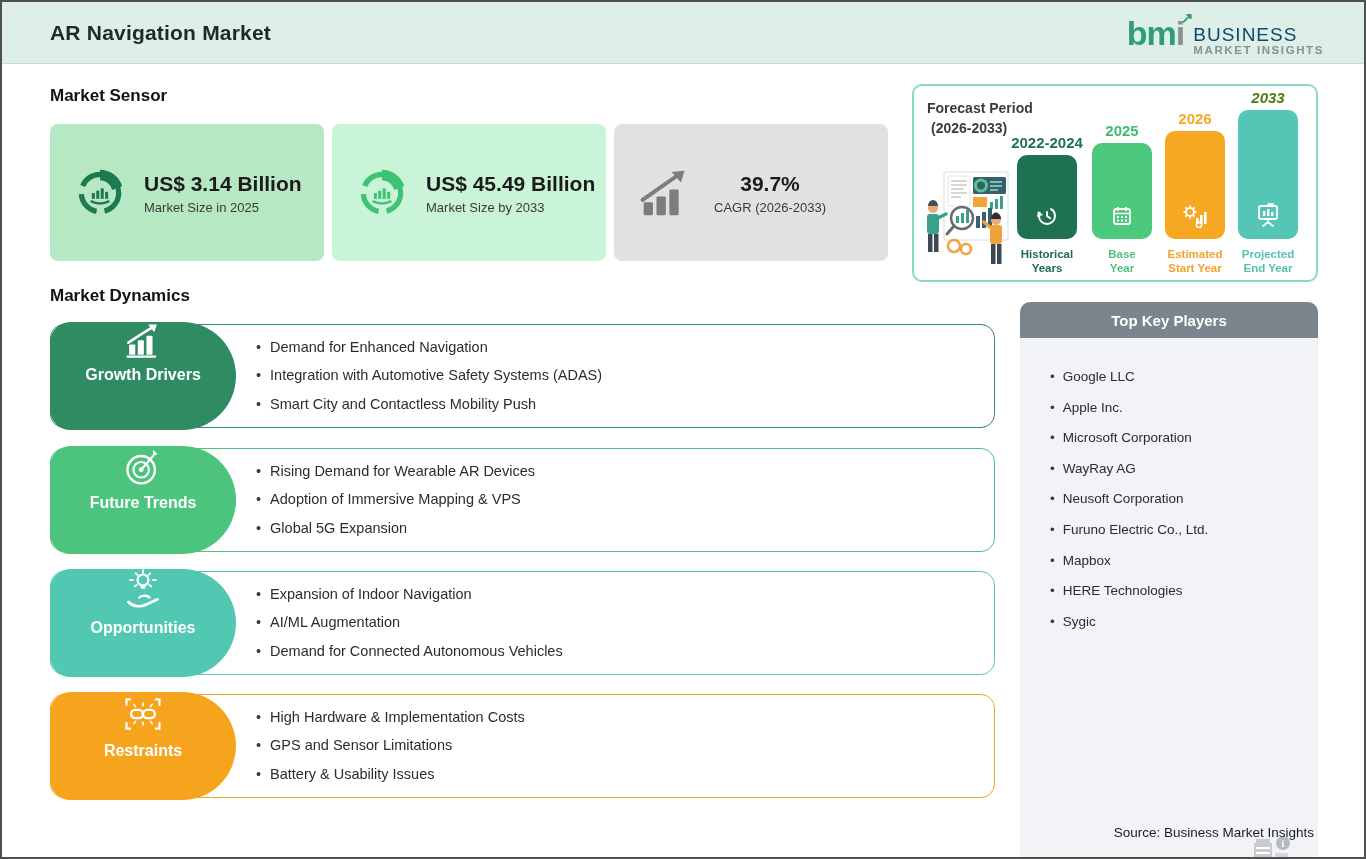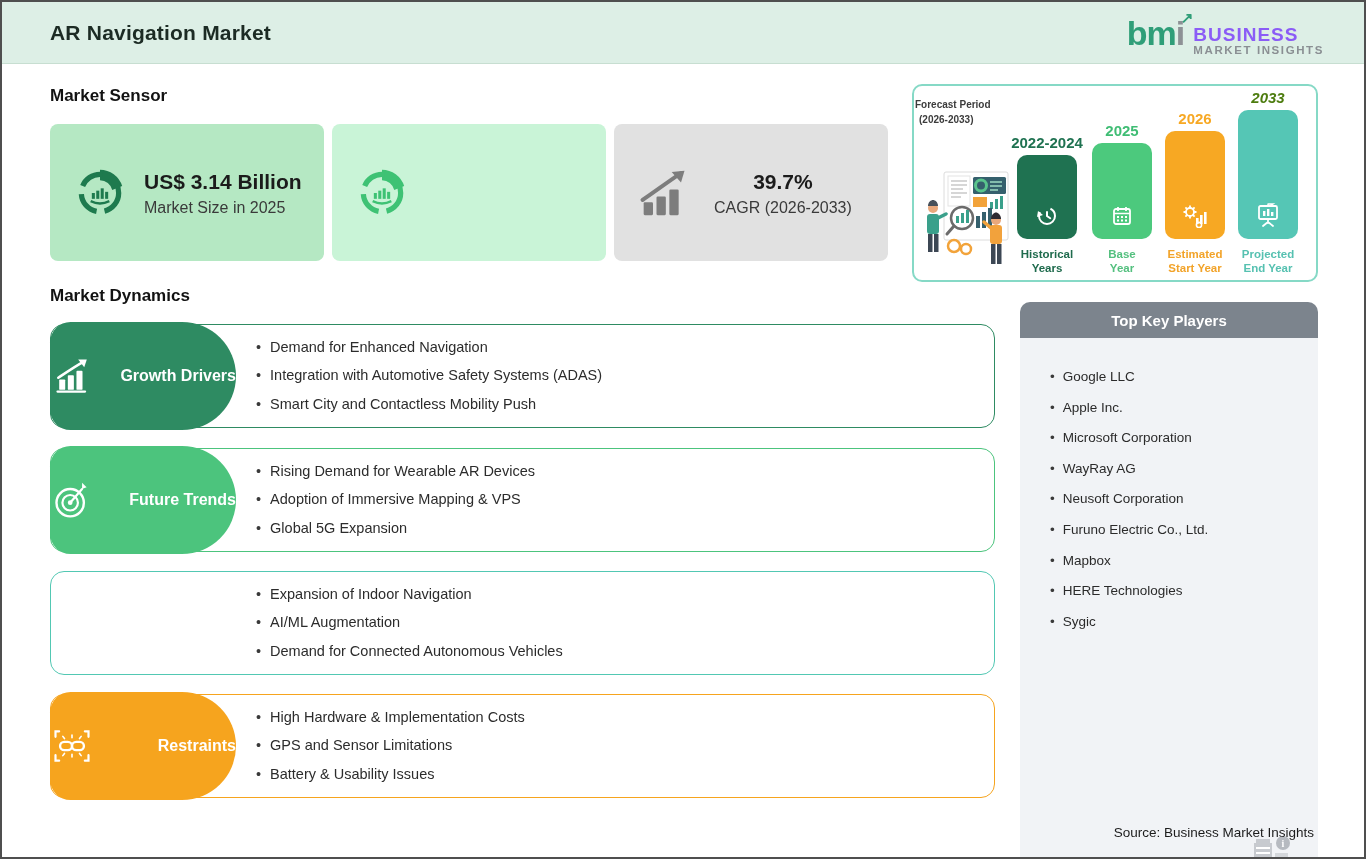--- a/index.html
+++ b/index.html
@@ -23,7 +23,7 @@
   .logo-mark .gr { color:#8d9195; }
   .logo-arrow { position:absolute; top:-6px; right:-8px; font-size:15px; color:#2f9e78; font-weight:bold;}
   .logo-text { line-height:1.05; }
-  .logo-line1 { color:#8b5cf6; font-weight:bold; font-size:19px; letter-spacing:1px;margin-top:16px; }
+  .logo-line1 { color:#0c4a6e; font-weight:normal; font-size:19px; letter-spacing:1px;margin-top:16px; }
   .logo-line2 { color:#8a8f93; font-weight:bold; font-size:11.5px; letter-spacing:1.6px; }
   
   .sec { position:absolute; left:48px; font-size:17px; font-weight:bold; color:#121212; }

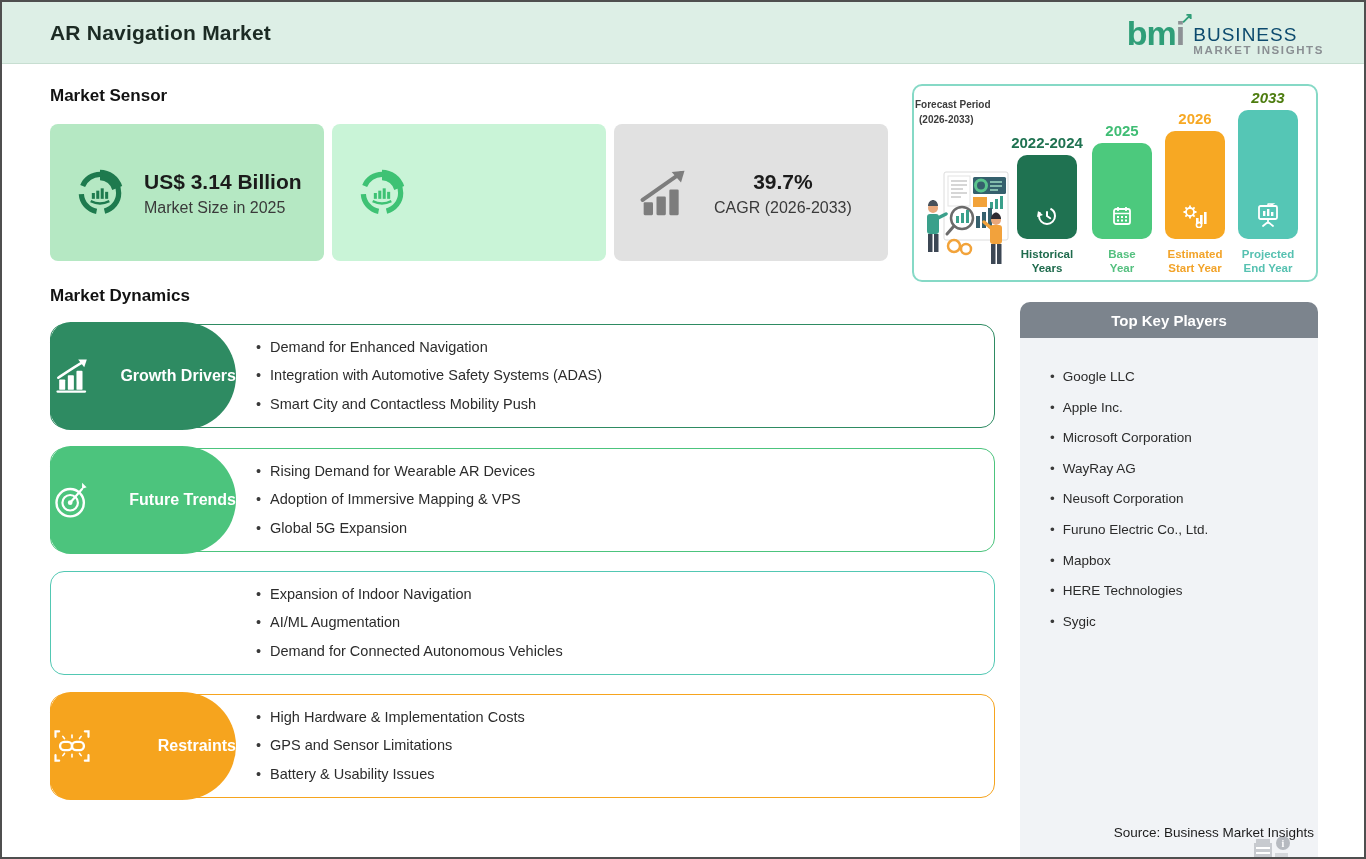--- a/index.html
+++ b/index.html
@@ -47,7 +47,7 @@
     position:absolute; left:910px; top:82px; width:406px; height:198px;
     background:#fff; border:2px solid #86d9c6; border-radius:10px;
   }
-  .fp-title { position:absolute; left:1px; top:12px; font-size:10px; font-weight:bold; color:#3c3c3c; line-height:1.45;}
+  .fp-title { position:absolute; left:13px; top:12px; font-size:14px; font-weight:bold; color:#3c3c3c; line-height:1.45;}
   .fp-title .l2 { padding-left:4px; }
   .fbar { position:absolute; bottom:41px; width:60px; border-radius:10px; }
   .fbar1 { left:103px; height:84px;  background:#1f7251; }

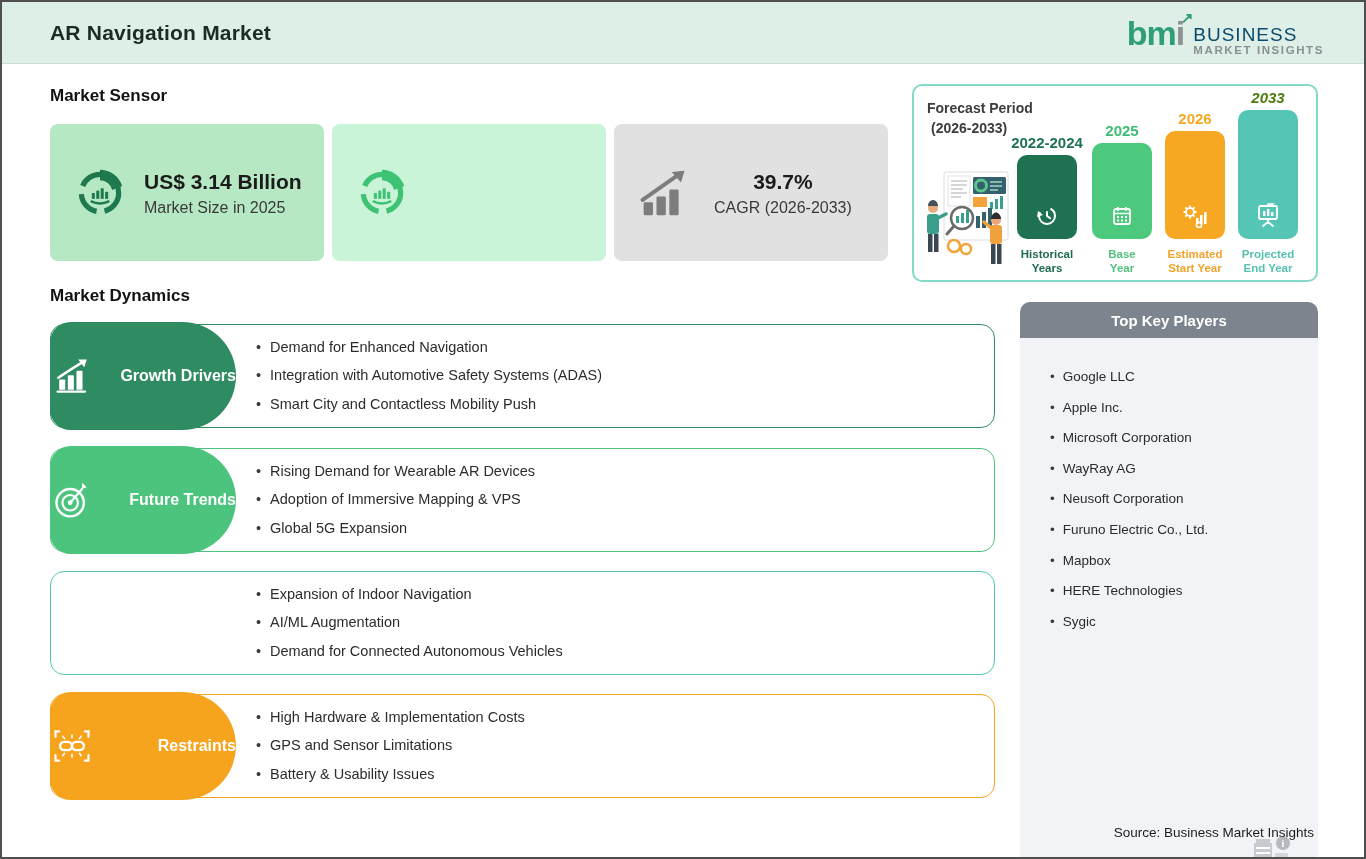--- a/index.html
+++ b/index.html
@@ -156,6 +156,10 @@
         </g>
         <path d="M16 31 Q24 35 32 31" fill="none" stroke="#3ec274" stroke-width="2"></path>
       </svg>
+      <div class="txt">
+        <div class="val">US$ 45.49 Billion</div>
+        <div class="sub">Market Size by 2033</div>
+      </div>
     </div>
     <div class="card card-3">
       <svg width="62" height="56" viewBox="0 0 52 48">

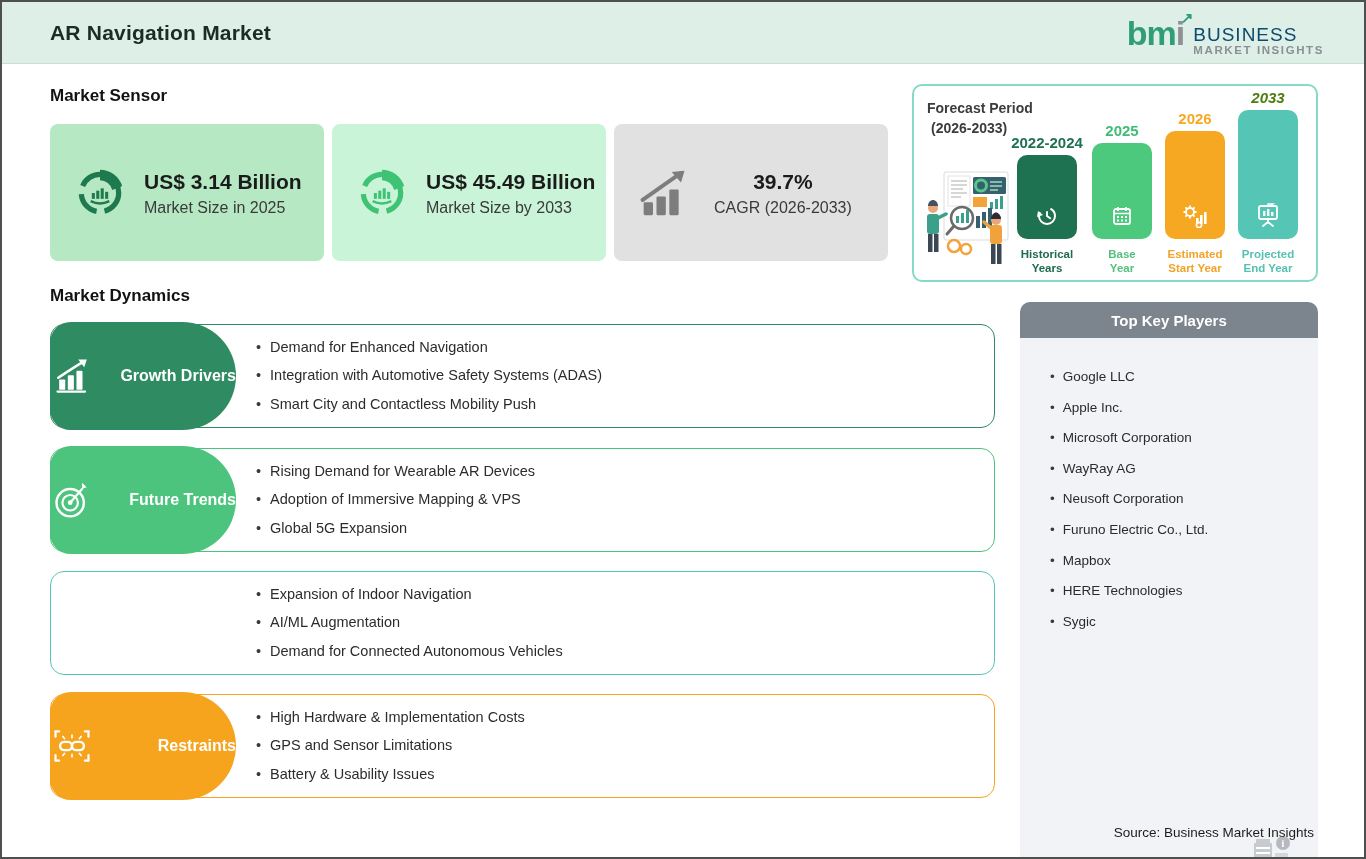--- a/index.html
+++ b/index.html
@@ -40,7 +40,7 @@
   .card-3 { background:#e1e1e1;gap:16px; }
   .card .txt { display:flex; flex-direction:column; }
   .card .val { font-size:21px; font-weight:bold; color:#1b1b1b; line-height:1.3; max-width:170px;text-align:center; }
-  .card .sub { font-size:16px; color:#3a3a3a; margin-top:3px; }
+  .card .sub { font-size:13px; color:#3a3a3a; margin-top:3px; }
   .card-3 .val { max-width:200px; }
   
   .fpanel {

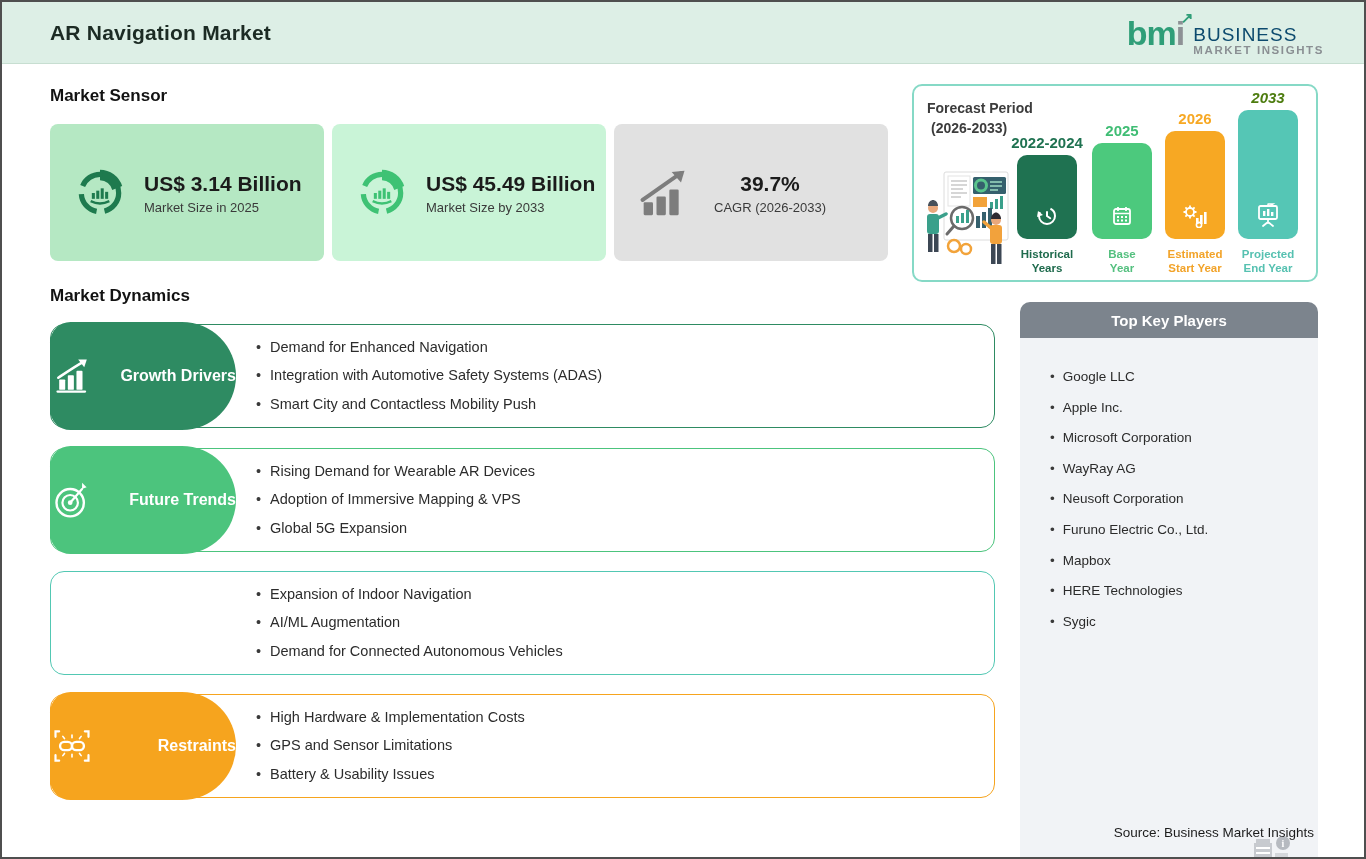--- a/index.html
+++ b/index.html
@@ -78,7 +78,7 @@
   .dyn-label {
     position:absolute; left:0; top:0; height:108px; width:186px;
     border-radius:22px 58px 58px 22px; color:#fff;
-    display:flex; flex-direction:row; align-items:center; justify-content:space-between; gap:6px;
+    display:flex; flex-direction:column; align-items:center; justify-content:flex-start; gap:6px;
   }
   .dyn-label .lbl { font-size:16px; font-weight:bold; }
   .c-green  { background:#2e8b62; } .b-green  { border-color:#2e8b62; }

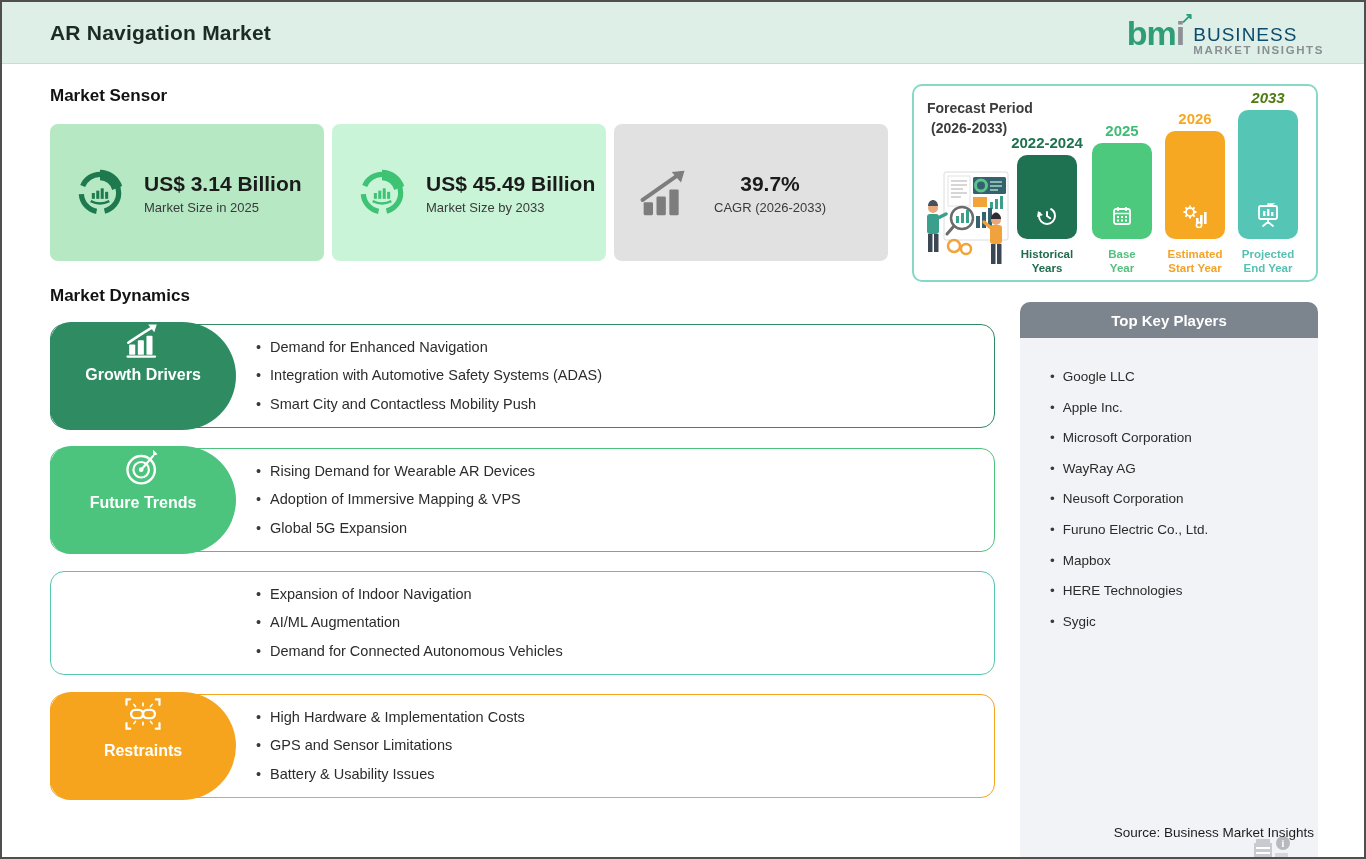--- a/index.html
+++ b/index.html
@@ -355,6 +355,18 @@
           <span>Demand for Connected Autonomous Vehicles</span>
         </div>
     </div>
+    <div class="dyn-label c-teal">
+      <svg width="44" height="44" viewBox="0 0 48 48">
+        <circle cx="24" cy="12" r="6" fill="none" stroke="#fff" stroke-width="2.4"></circle>
+        <rect x="21.5" y="18" width="5" height="3.5" rx="1" fill="#fff"></rect>
+        <g stroke="#fff" stroke-width="2" stroke-linecap="round">
+          <path d="M24 1v3M13 12h-3M38 12h-3M16 4.5l2 2M32 4.5l-2 2M15 19l2-1.5M33 19l-2-1.5"></path>
+        </g>
+        <path d="M8 36 C 13 41 21 42 27 39 L 40 33" fill="none" stroke="#fff" stroke-width="2.8" stroke-linecap="round"></path>
+        <path d="M20 31 C 24 28 29 29 31 31" fill="none" stroke="#fff" stroke-width="2.6" stroke-linecap="round"></path>
+      </svg>
+      <div class="lbl">Opportunities</div>
+    </div>
   </div>
 
   <div class="dyn-row r4">

